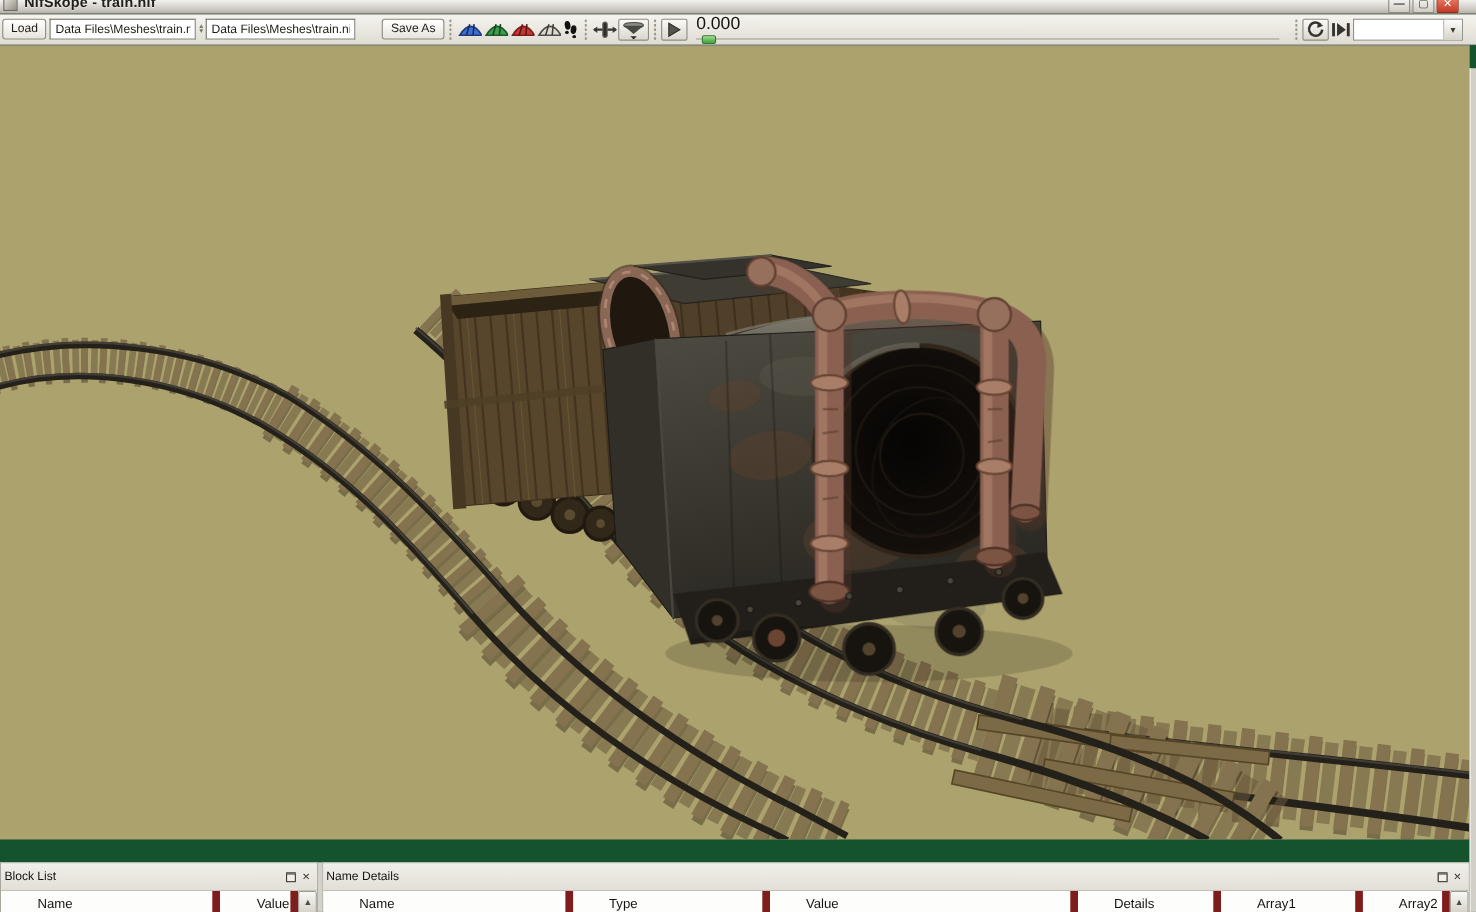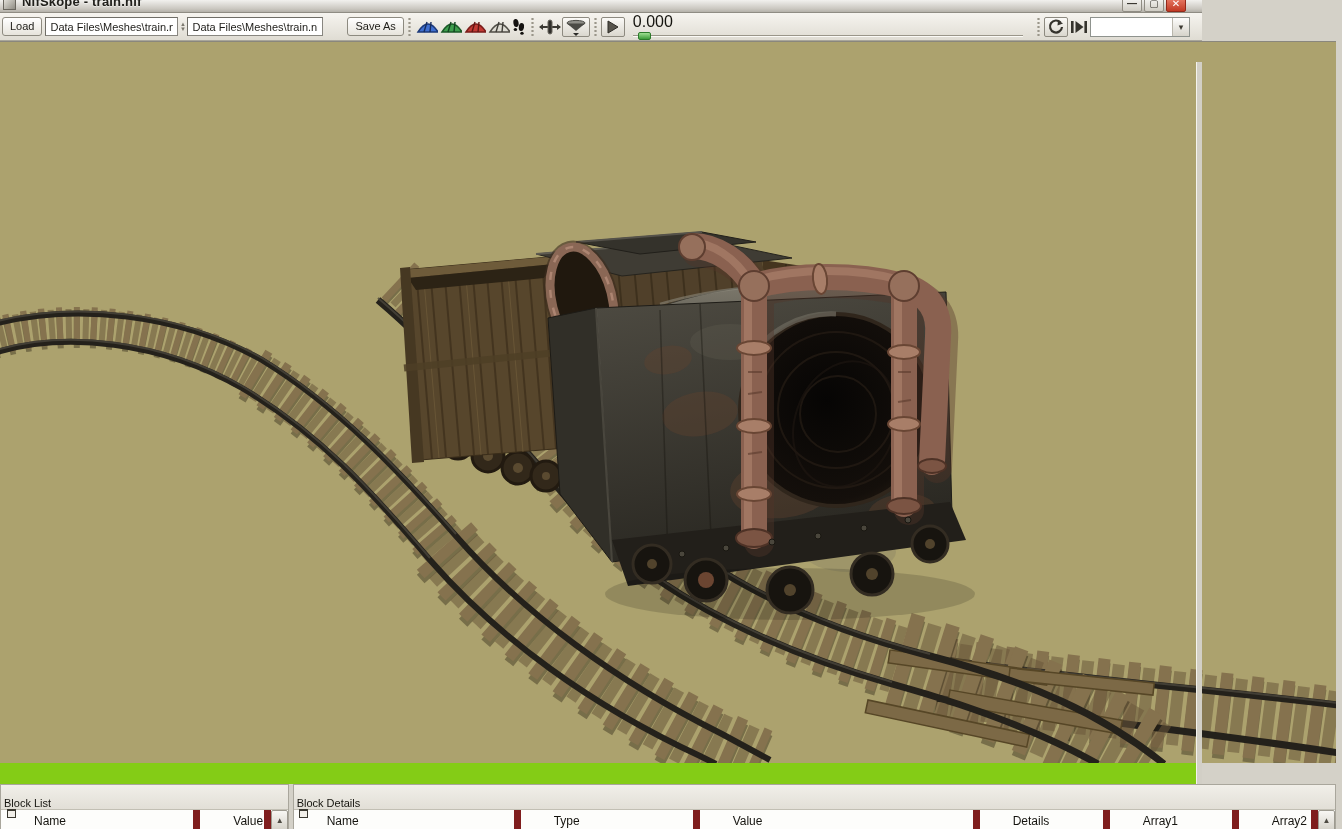--- a/index.html
+++ b/index.html
@@ -5,7 +5,7 @@
   * { margin:0; padding:0; box-sizing:border-box; }
   html,body { width:1342px; height:829px; overflow:hidden; background:#d4d1c8;
               font-family:"Liberation Sans","DejaVu Sans",sans-serif; }
-  .window { position:relative; width:1202px; height:829px; background:#84cc16; }
+  .window { position:relative; width:1342px; height:829px; background:#14532d; }
 
   
   .titlebar { position:relative; height:13px; overflow:hidden;

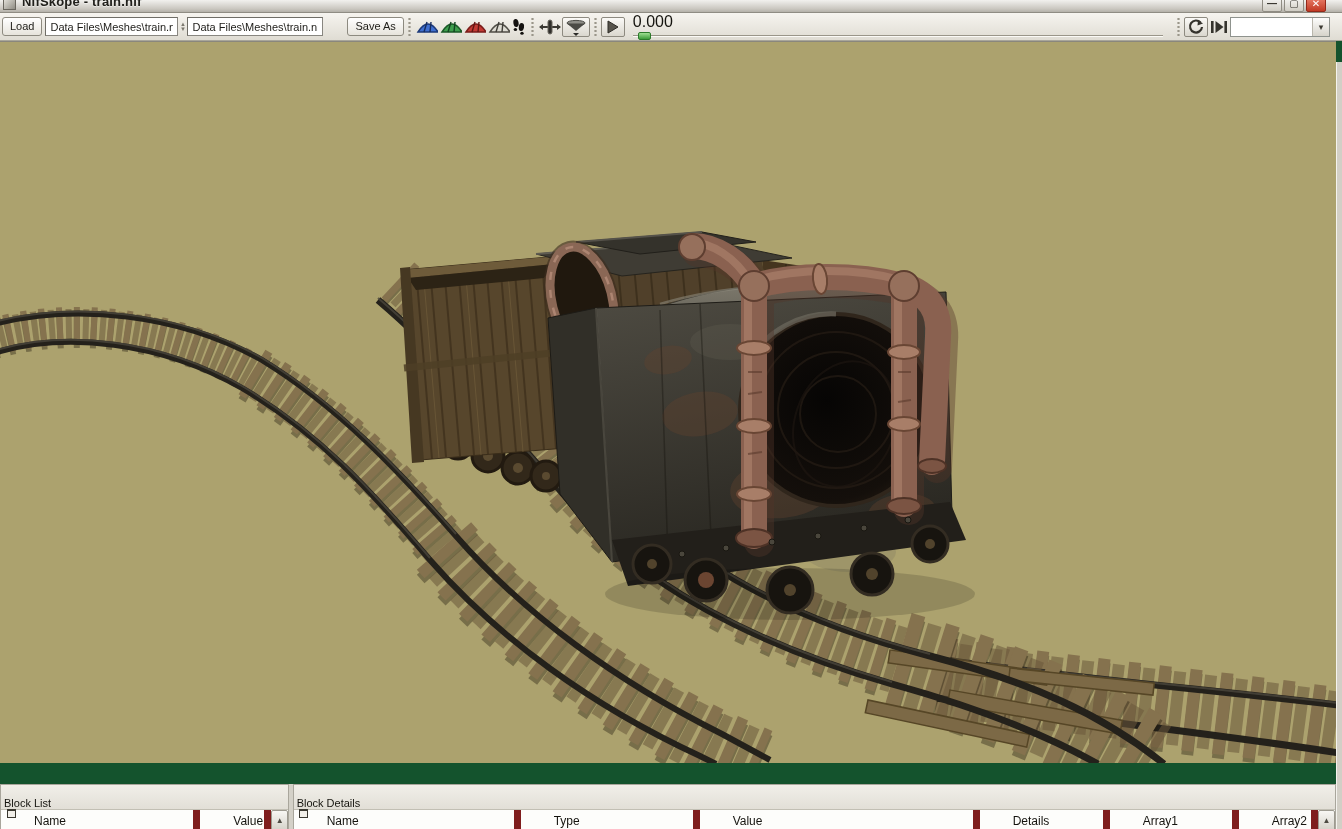--- a/index.html
+++ b/index.html
@@ -69,7 +69,7 @@
   .panel-gap { width:5px; }
   .panel.block-details { flex:1; }
   .panel-titlebar { height:18px; background:linear-gradient(180deg,#f1efe9,#e2dfd7);
-             border-bottom:1px solid #c2bfb4; display:flex; padding:12px 3px;flex-direction:column; }
+             border-bottom:1px solid #c2bfb4; display:flex; align-items:center; padding:12px 3px; }
   .panel-title { flex:1; font-size:11px; color:#15140f; }
   .panel-btn { width:14px; height:13px; display:flex; align-items:center; justify-content:center;
              font-size:9px; color:#3a3830; }

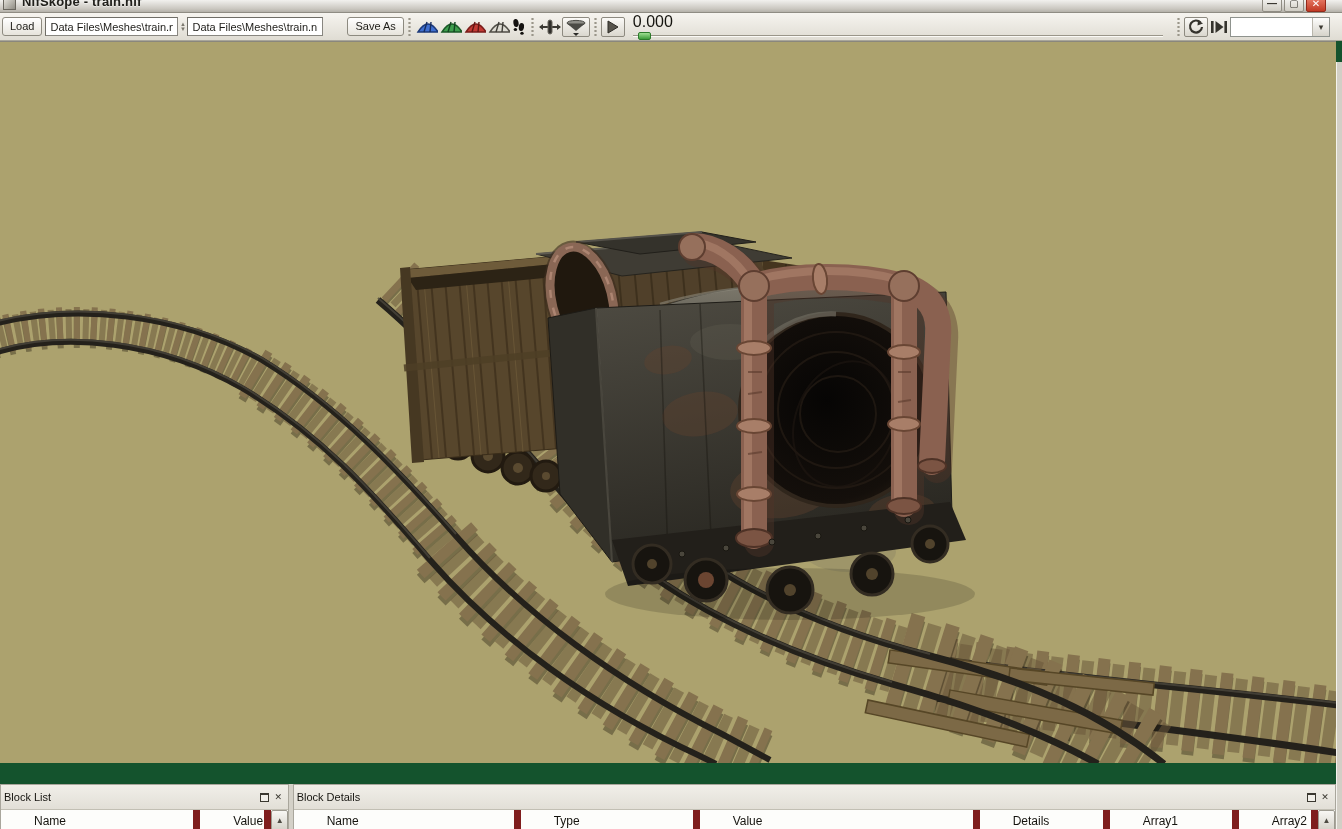--- a/index.html
+++ b/index.html
@@ -489,7 +489,7 @@
 
     <div class="panel block-details">
       <div class="panel-titlebar">
-        <div class="panel-title">Block Details</div>
+        <div class="panel-title">Name Details</div>
         <div class="panel-btn">
             <span class="float-glyph"></span>
           </div>

